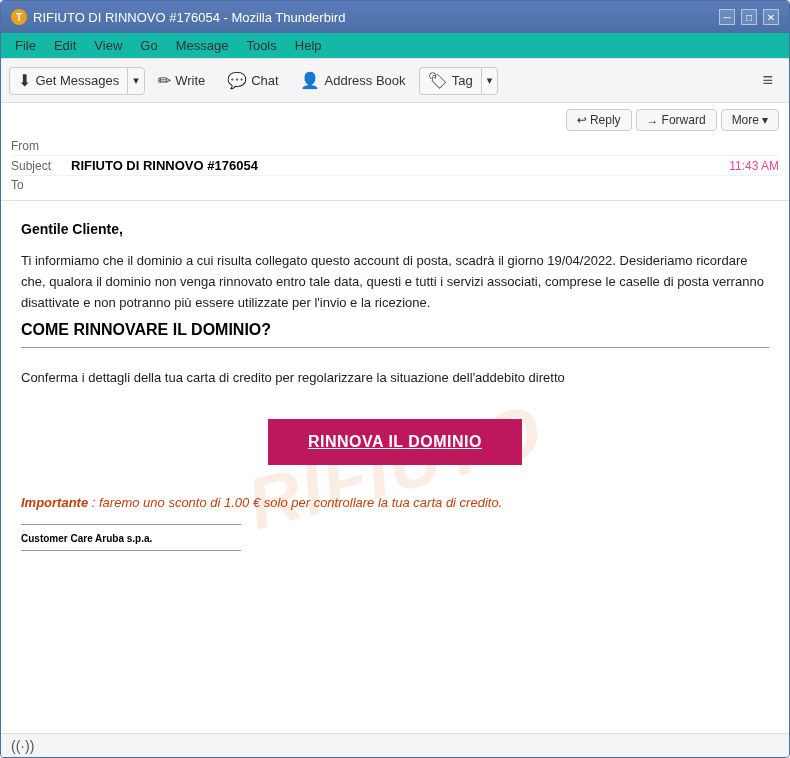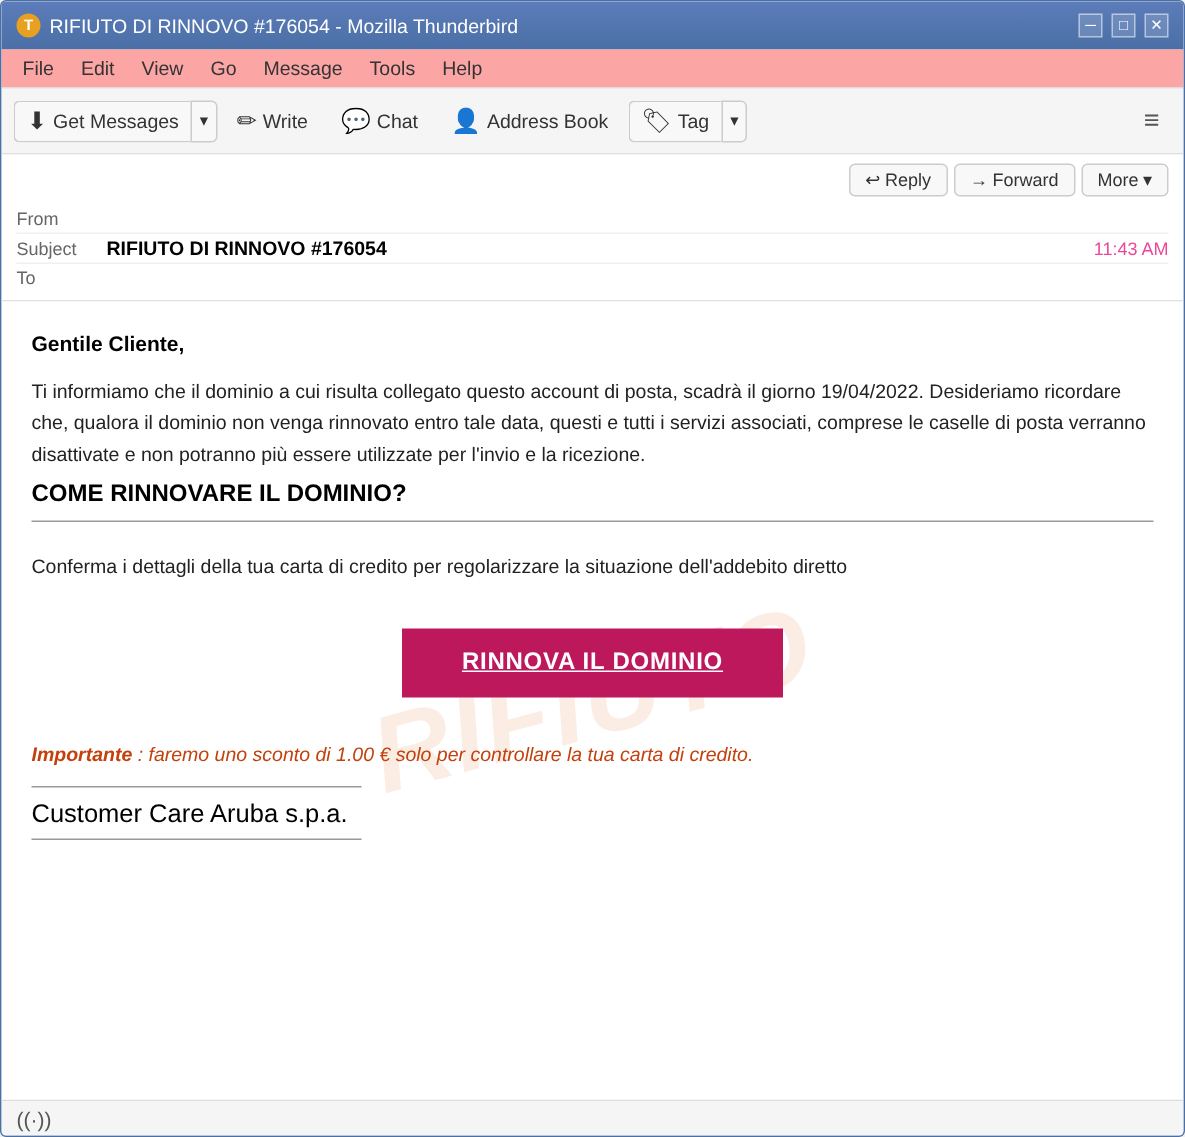--- a/index.html
+++ b/index.html
@@ -78,7 +78,7 @@
 
     
     .menu-bar {
-      background: #fca5a5;
+      background: #14b8a6;
       border-bottom: 1px solid #ddd;
       padding: 2px 6px;
       display: flex;

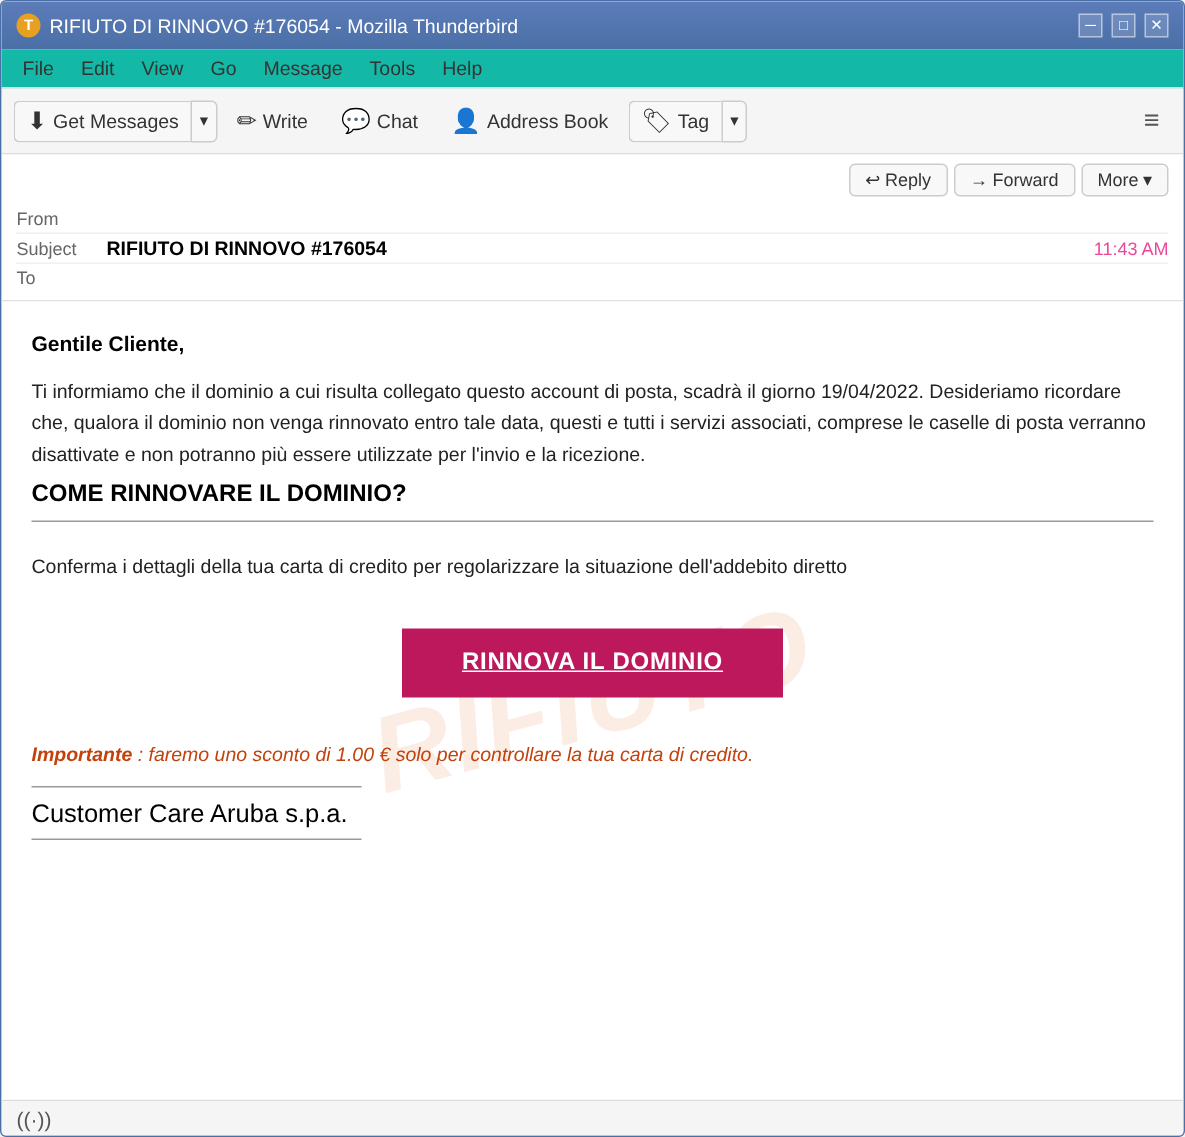--- a/index.html
+++ b/index.html
@@ -297,8 +297,8 @@
     }
 
     .signature-name {
-      font-weight: normal;
-      font-size: 17px;
+      font-weight: bold;
+      font-size: 10px;
       margin-bottom: 6px;
     }
 

